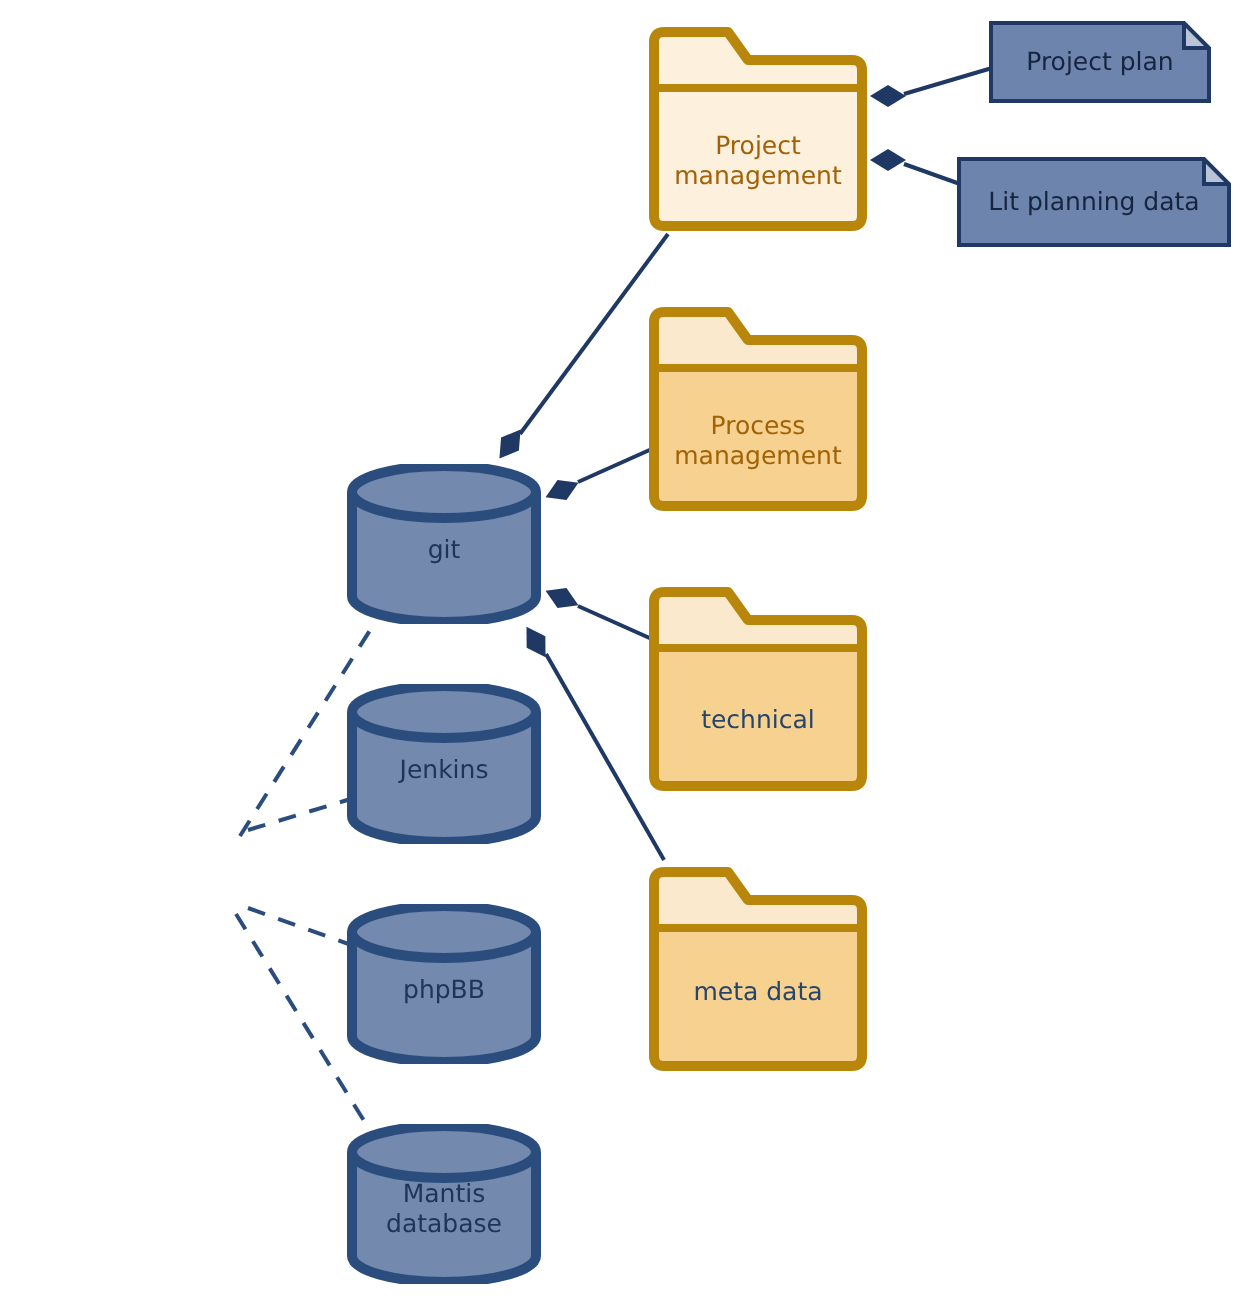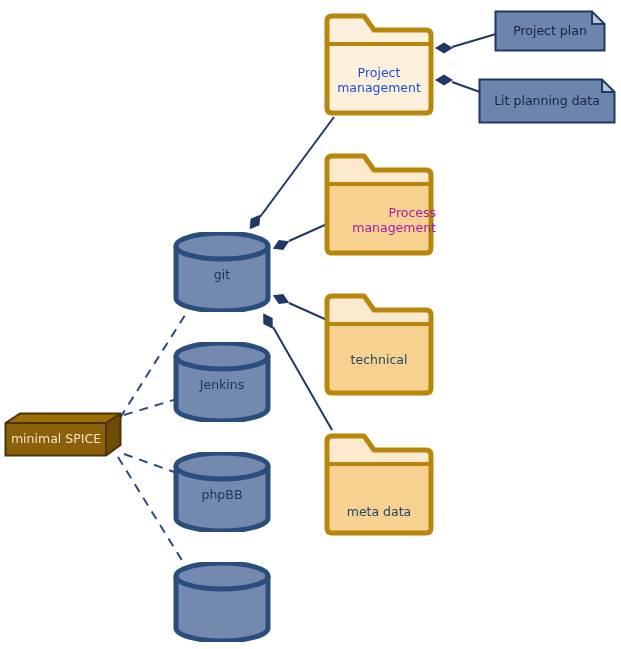--- a/index.html
+++ b/index.html
@@ -146,7 +146,7 @@
       <path class="fld-outline" d="M5,20 L5,9 Q5,4 10,4 L42,4 L52,18 L104,18 Q109,18 109,23 L109,96 Q109,101 104,101 L10,101 Q5,101 5,96 Z" fill="none" stroke-width="5" stroke-linejoin="round" stroke="#b8860b"></path>
       <line class="fld-sep" x1="5" y1="32" x2="109" y2="32" stroke-width="4" stroke="#b8860b"></line>
     </svg>
-    <div class="fld-label" style="top: 52.5px; color: #1d4ed8;">Project
+    <div class="fld-label" style="top: 52.5px; color: #a16207;">Project
 management</div>
   </div>
 

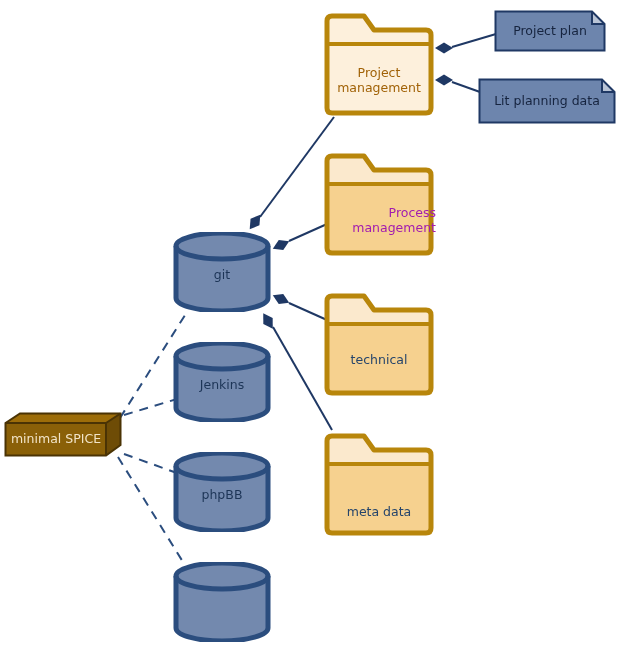--- a/index.html
+++ b/index.html
@@ -157,7 +157,7 @@
       <path class="fld-outline" d="M5,20 L5,9 Q5,4 10,4 L42,4 L52,18 L104,18 Q109,18 109,23 L109,96 Q109,101 104,101 L10,101 Q5,101 5,96 Z" fill="none" stroke-width="5" stroke-linejoin="round" stroke="#b8860b"></path>
       <line class="fld-sep" x1="5" y1="32" x2="109" y2="32" stroke-width="4" stroke="#b8860b"></line>
     </svg>
-    <div class="fld-label" style="top: 52.5px; color: #a21caf; text-align: right;">Process
+    <div class="fld-label" style="top: 52.5px; color: #a16207;">Process
 management</div>
   </div>
 

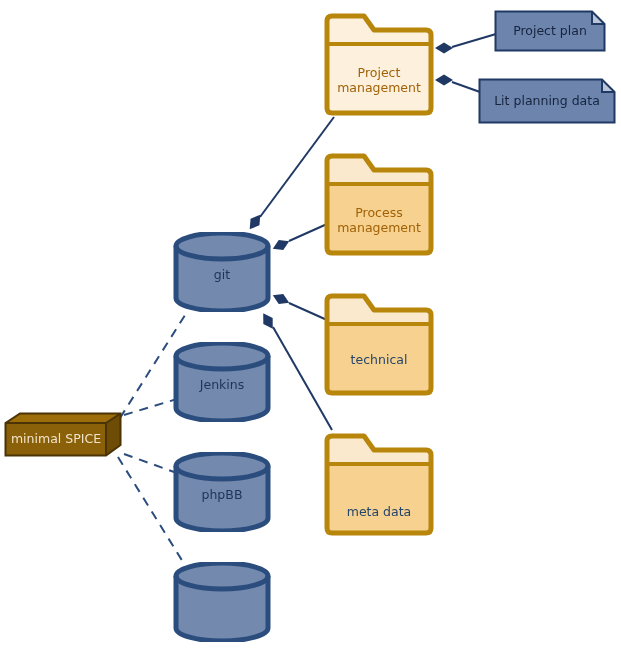--- a/index.html
+++ b/index.html
@@ -240,16 +240,6 @@
     <div class="note-label" style="top: 13px;">Project plan</div>
   </div>
 
-  <div class="box3d" id="node-minimal-spice" style="left: 4px; top: 412px; width: 118px; height: 45px;">
-    <svg class="box-svg" width="118" height="45" viewBox="0 0 118 45" xmlns="http://www.w3.org/2000/svg">
-      <path class="b3-top" d="M1.5,11 L16,1.5 L116.5,1.5 L102,11 Z" fill="#9d6d09"></path>
-      <path class="b3-side" d="M102,11 L116.5,1.5 L116.5,33 L102,43.5 Z" fill="#6e4c06"></path>
-      <path class="b3-face" d="M1.5,11 L102,11 L102,43.5 L1.5,43.5 Z" fill="#8a6008"></path>
-      <path class="b3-outline" d="M1.5,11 L16,1.5 L116.5,1.5 L116.5,33 L102,43.5 L1.5,43.5 Z" fill="none" stroke-width="2" stroke="#4a3304"></path>
-      <path class="b3-outline" d="M1.5,11 L102,11 L102,43.5 M102,11 L116.5,1.5" fill="none" stroke-width="2" stroke="#4a3304"></path>
-    </svg>
-    <div class="box-label" style="left: 2px; width: 100px; top: 19px; color: rgb(242, 228, 200);">minimal SPICE</div>
-  </div>
 
 </div>
 

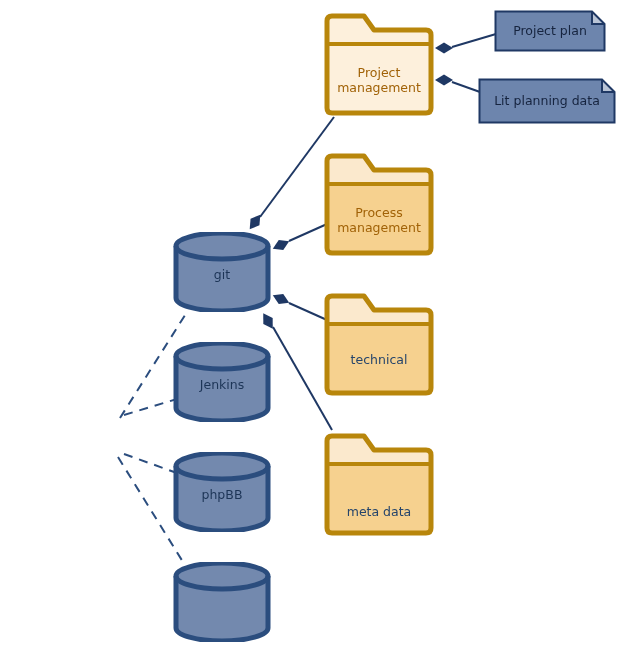--- a/index.html
+++ b/index.html
@@ -178,7 +178,7 @@
       <path class="fld-outline" d="M5,20 L5,9 Q5,4 10,4 L42,4 L52,18 L104,18 Q109,18 109,23 L109,96 Q109,101 104,101 L10,101 Q5,101 5,96 Z" fill="none" stroke-width="5" stroke-linejoin="round" stroke="#b8860b"></path>
       <line class="fld-sep" x1="5" y1="32" x2="109" y2="32" stroke-width="4" stroke="#b8860b"></line>
     </svg>
-    <div class="fld-label" style="top: 72px; color: rgb(38, 69, 107);">meta data</div>
+    <div class="fld-label" style="top: 56px; color: rgb(38, 69, 107);">meta data</div>
   </div>
 
   <div class="cyl" id="db-git" style="left: 172px; top: 232px; width: 100px; height: 56px;">

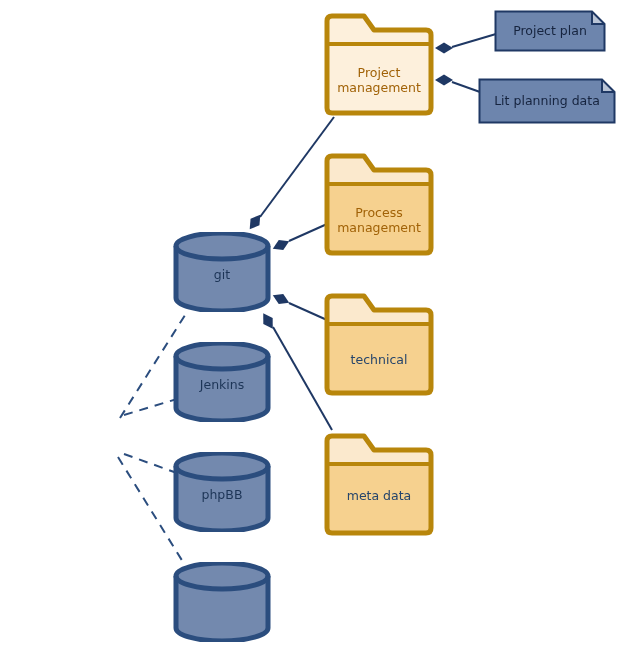--- a/index.html
+++ b/index.html
@@ -218,6 +218,8 @@
       <path class="cyl-outline" d="M4,14 L4,66 A46,13 0 0 0 96,66 L96,14" fill="none" stroke-width="5" stroke="#2b4d7e"></path>
       <ellipse class="cyl-outline" cx="50" cy="14" rx="46" ry="13" fill="none" stroke-width="5" stroke="#2b4d7e"></ellipse>
     </svg>
+    <div class="cyl-label" style="top: 27px;">Mantis
+database</div>
   </div>
 
   <div class="note" id="note-lit-planning-data" style="left: 478px; top: 78px; width: 138px; height: 46px;">

